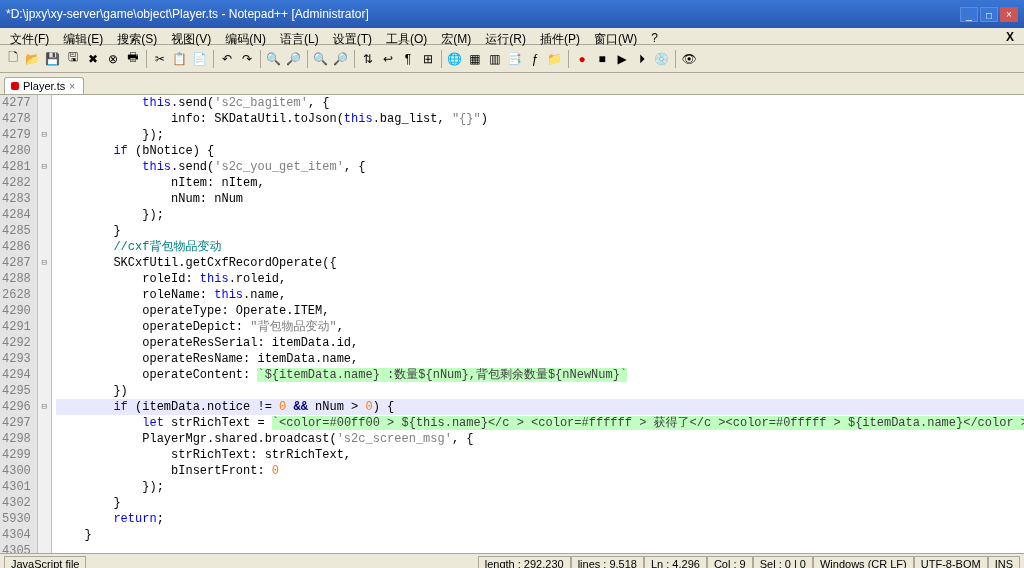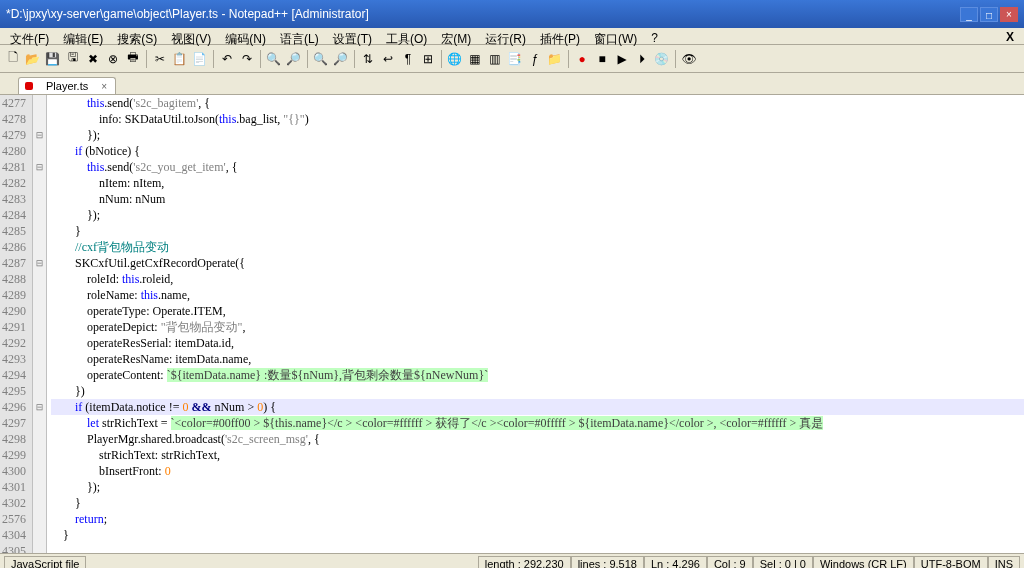--- a/index.html
+++ b/index.html
@@ -15,7 +15,7 @@
 .tb-icon { width: 18px; height: 18px; display: flex; align-items: center; justify-content: center; font-size: 12px; cursor: pointer; }
 .tb-sep { width: 1px; height: 18px; background: #aca899; margin: 0 2px; }
 .tabbar { background: #ece9d8; height: 22px; display: flex; align-items: flex-end; padding: 0 4px; border-bottom: 1px solid #aca899; }
-.tab { background: #fff; border: 1px solid #aca899; border-bottom: none; padding: 2px 8px 2px 6px; font-size: 11px; display: flex; align-items: center; gap: 13px; border-top-left-radius: 3px; border-top-right-radius: 3px; margin-left: 14px; }
+.tab { background: #fff; border: 1px solid #aca899; border-bottom: none; padding: 2px 8px 2px 6px; font-size: 11px; display: flex; align-items: center; gap: 4px; border-top-left-radius: 3px; border-top-right-radius: 3px; }
 .tab .dot { width: 8px; height: 8px; background: #d00; border-radius: 2px; }
 .tab .close { cursor: pointer; font-size: 10px; color: #666; }
 .editor { display: flex; height: 458px; background: #fff; font-family: Liberation Serif, serif; font-size: 12px; overflow: hidden; }

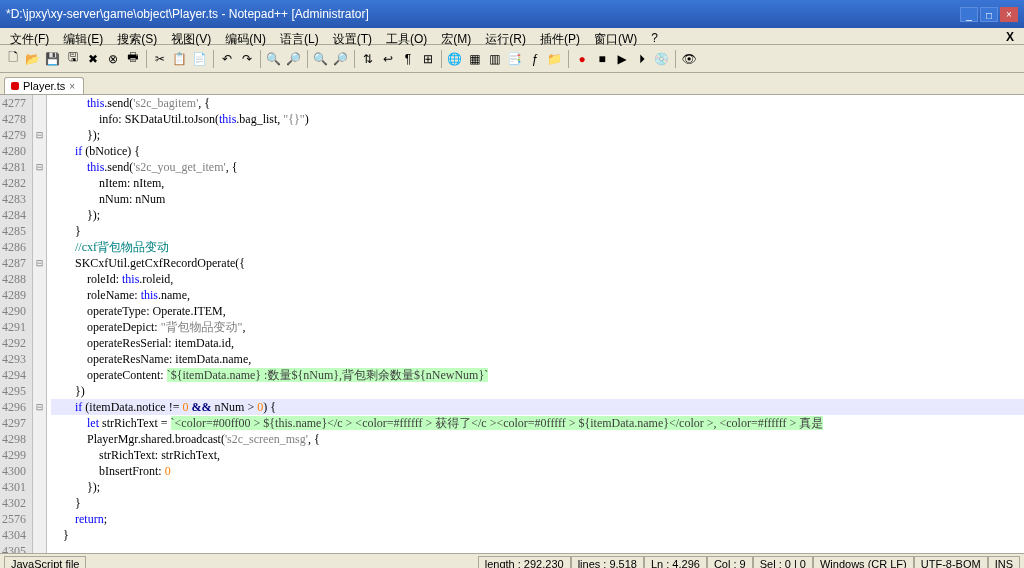--- a/index.html
+++ b/index.html
@@ -18,7 +18,7 @@
 .tab { background: #fff; border: 1px solid #aca899; border-bottom: none; padding: 2px 8px 2px 6px; font-size: 11px; display: flex; align-items: center; gap: 4px; border-top-left-radius: 3px; border-top-right-radius: 3px; }
 .tab .dot { width: 8px; height: 8px; background: #d00; border-radius: 2px; }
 .tab .close { cursor: pointer; font-size: 10px; color: #666; }
-.editor { display: flex; height: 458px; background: #fff; font-family: Liberation Serif, serif; font-size: 12px; overflow: hidden; }
+.editor { display: flex; height: 458px; background: #fff; font-family: Liberation Mono, monospace; font-size: 12px; overflow: hidden; }
 .gutter { background: #e4e4e4; color: #808080; text-align: right; padding: 0 6px 0 2px; line-height: 16px; user-select: none; border-right: 1px solid #c0c0c0; }
 .fold { width: 14px; background: #f0f0f0; border-right: 1px solid #c0c0c0; line-height: 16px; color: #808080; text-align: center; font-size: 9px; }
 .code { flex: 1; white-space: pre; line-height: 16px; overflow-x: auto; padding-left: 4px; }

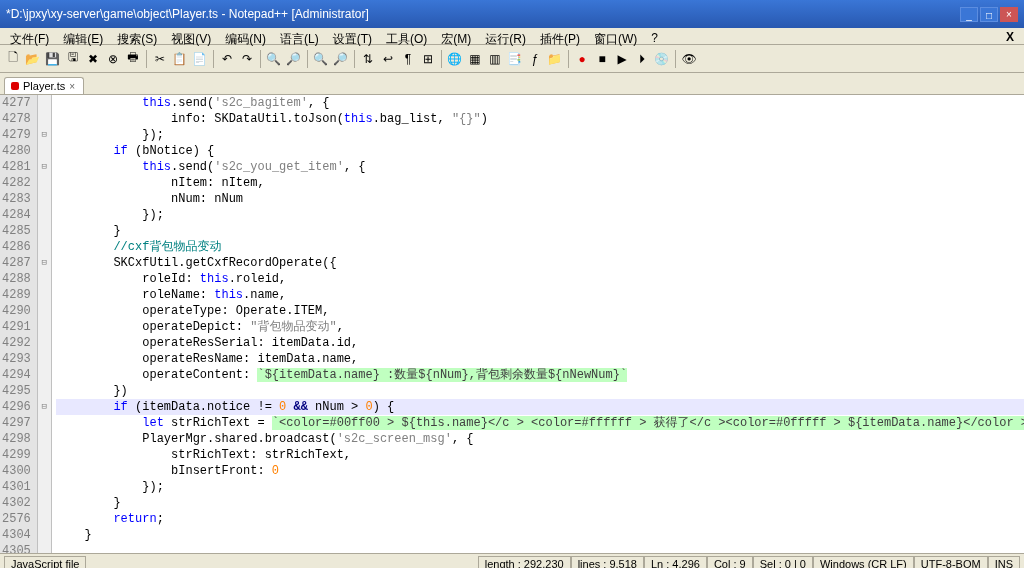--- a/index.html
+++ b/index.html
@@ -128,7 +128,7 @@
       <div class="ln">4286</div>
       <div class="ln">4287</div>
       <div class="ln">4288</div>
-      <div class="ln">4289</div>
+      <div class="ln">2628</div>
       <div class="ln">4290</div>
       <div class="ln">4291</div>
       <div class="ln">4292</div>

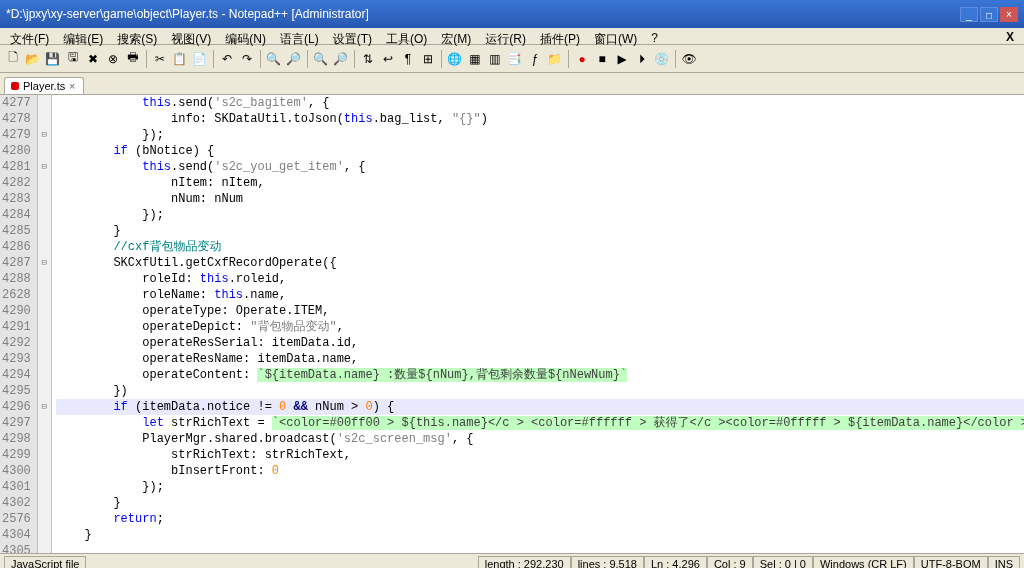--- a/index.html
+++ b/index.html
@@ -142,7 +142,7 @@
       <div class="ln">4300</div>
       <div class="ln">4301</div>
       <div class="ln">4302</div>
-      <div class="ln">2576</div>
+      <div class="ln">5930</div>
       <div class="ln">4304</div>
       <div class="ln">4305</div>
     </div>

